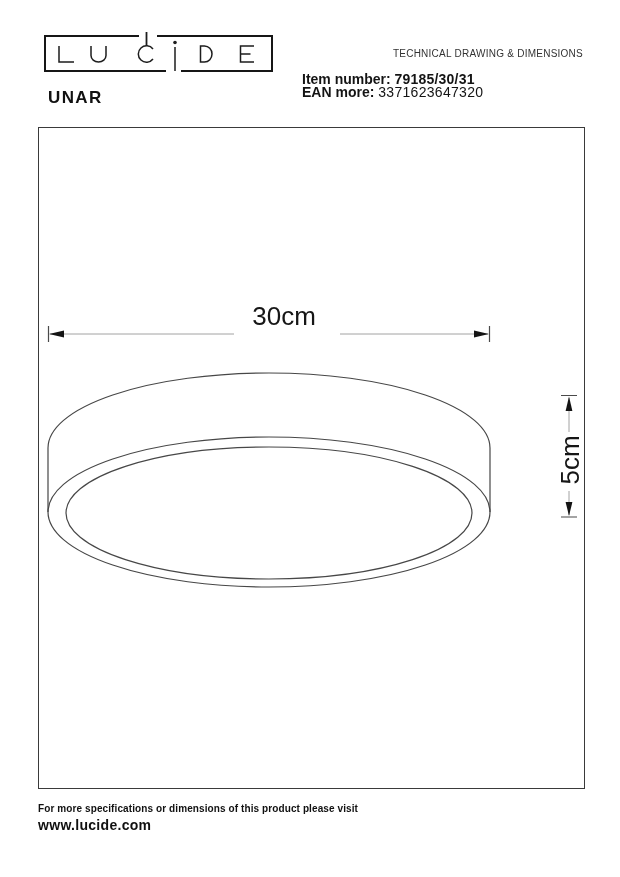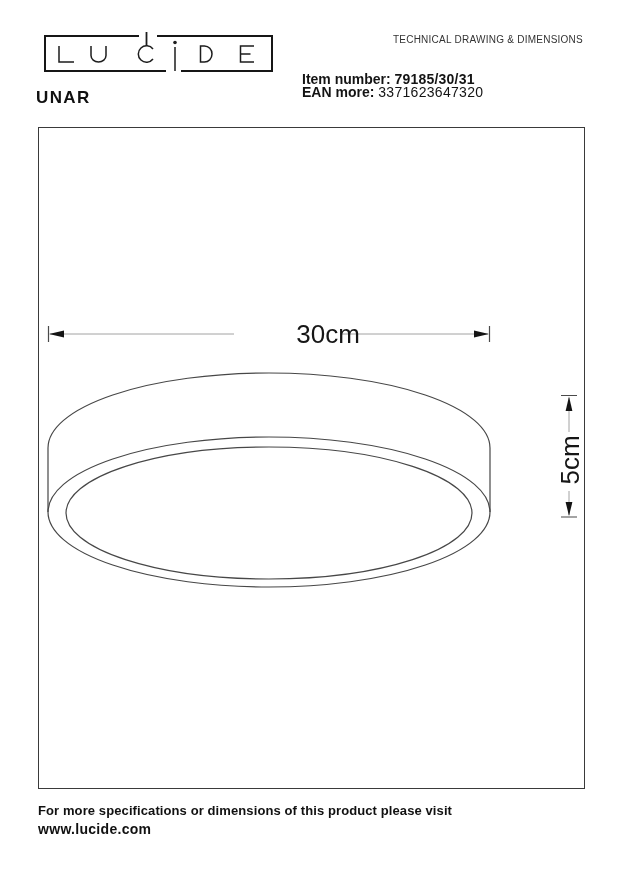--- a/index.html
+++ b/index.html
@@ -10,7 +10,7 @@
   .abs{position:absolute;}
   
   .doc-title{
-    top:34px;right:37px;font-size:10px;letter-spacing:.25px;color:#333;
+    top:48px;right:37px;font-size:10px;letter-spacing:.25px;color:#333;
     white-space:nowrap;
     margin-left:12px;
   }

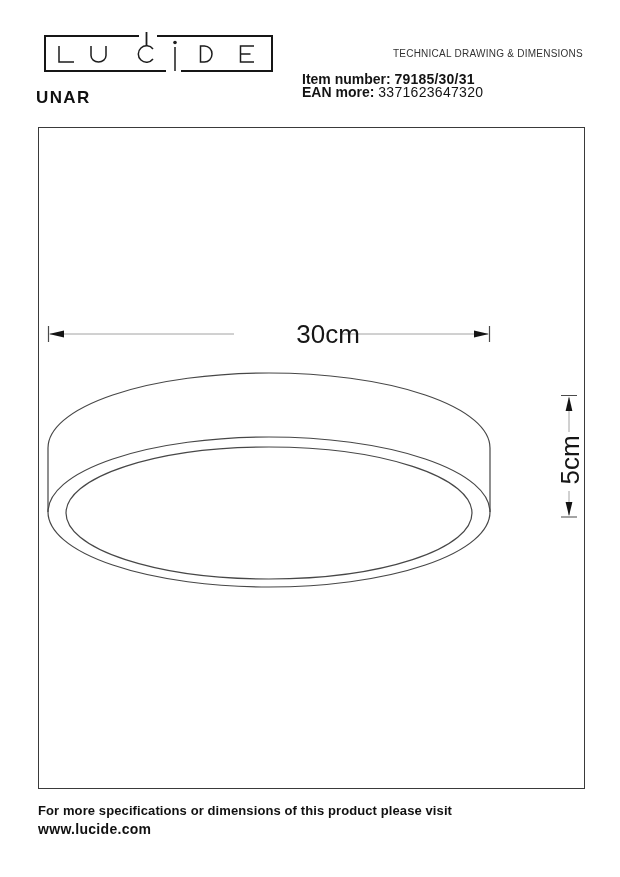--- a/index.html
+++ b/index.html
@@ -15,7 +15,7 @@
     margin-left:12px;
   }
   .product-name{
-    left:36px;top:88px;font-size:17px;font-weight:bold;letter-spacing:1.4px;color:#111;
+    left:48px;top:88px;font-size:17px;font-weight:bold;letter-spacing:1.4px;color:#111;
   }
   .codes{left:302px;top:73px;font-size:14px;line-height:12.5px;color:#141414;white-space:nowrap;}
   .codes .lbl{font-weight:bold;}

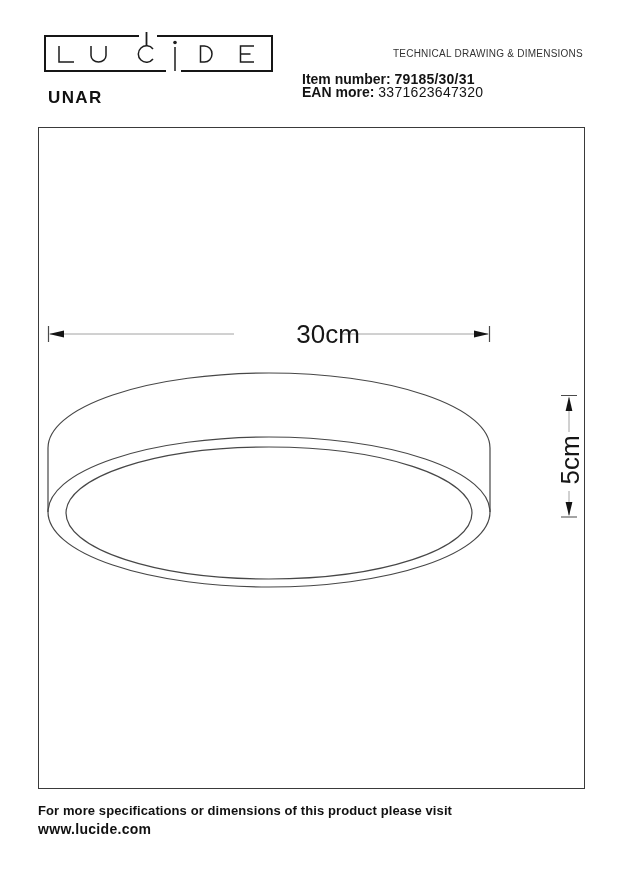--- a/index.html
+++ b/index.html
@@ -31,7 +31,7 @@
   .dim-label{
     font-size:26px;color:#161616;white-space:nowrap;line-height:1;
   }
-  .dim-w{left:284px;top:334px;transform:translate(-50%,-50%);margin-left:44px;}
+  .dim-w{left:284px;top:316px;transform:translate(-50%,-50%);}
   .dim-h{left:570px;top:460px;transform:translate(-50%,-50%) rotate(-90deg);}
   
   .footer{left:38px;top:803px;}

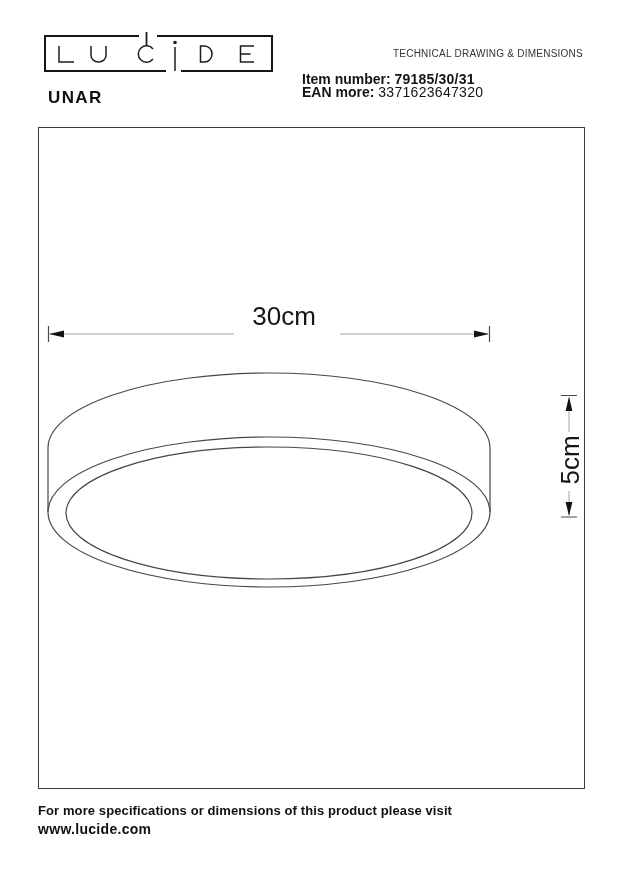--- a/index.html
+++ b/index.html
@@ -35,7 +35,7 @@
   .dim-h{left:570px;top:460px;transform:translate(-50%,-50%) rotate(-90deg);}
   
   .footer{left:38px;top:803px;}
-  .footer .note{font-size:13px;font-weight:bold;color:#111;letter-spacing:.1px;}
+  .footer .note{font-size:10px;font-weight:bold;color:#111;letter-spacing:.1px;}
   .footer .site{font-size:14px;font-weight:bold;color:#111;margin-top:3px;letter-spacing:.3px;text-decoration:none;display:inline-block;}
   .logo-svg{left:44px;top:31px;}
 </style>

